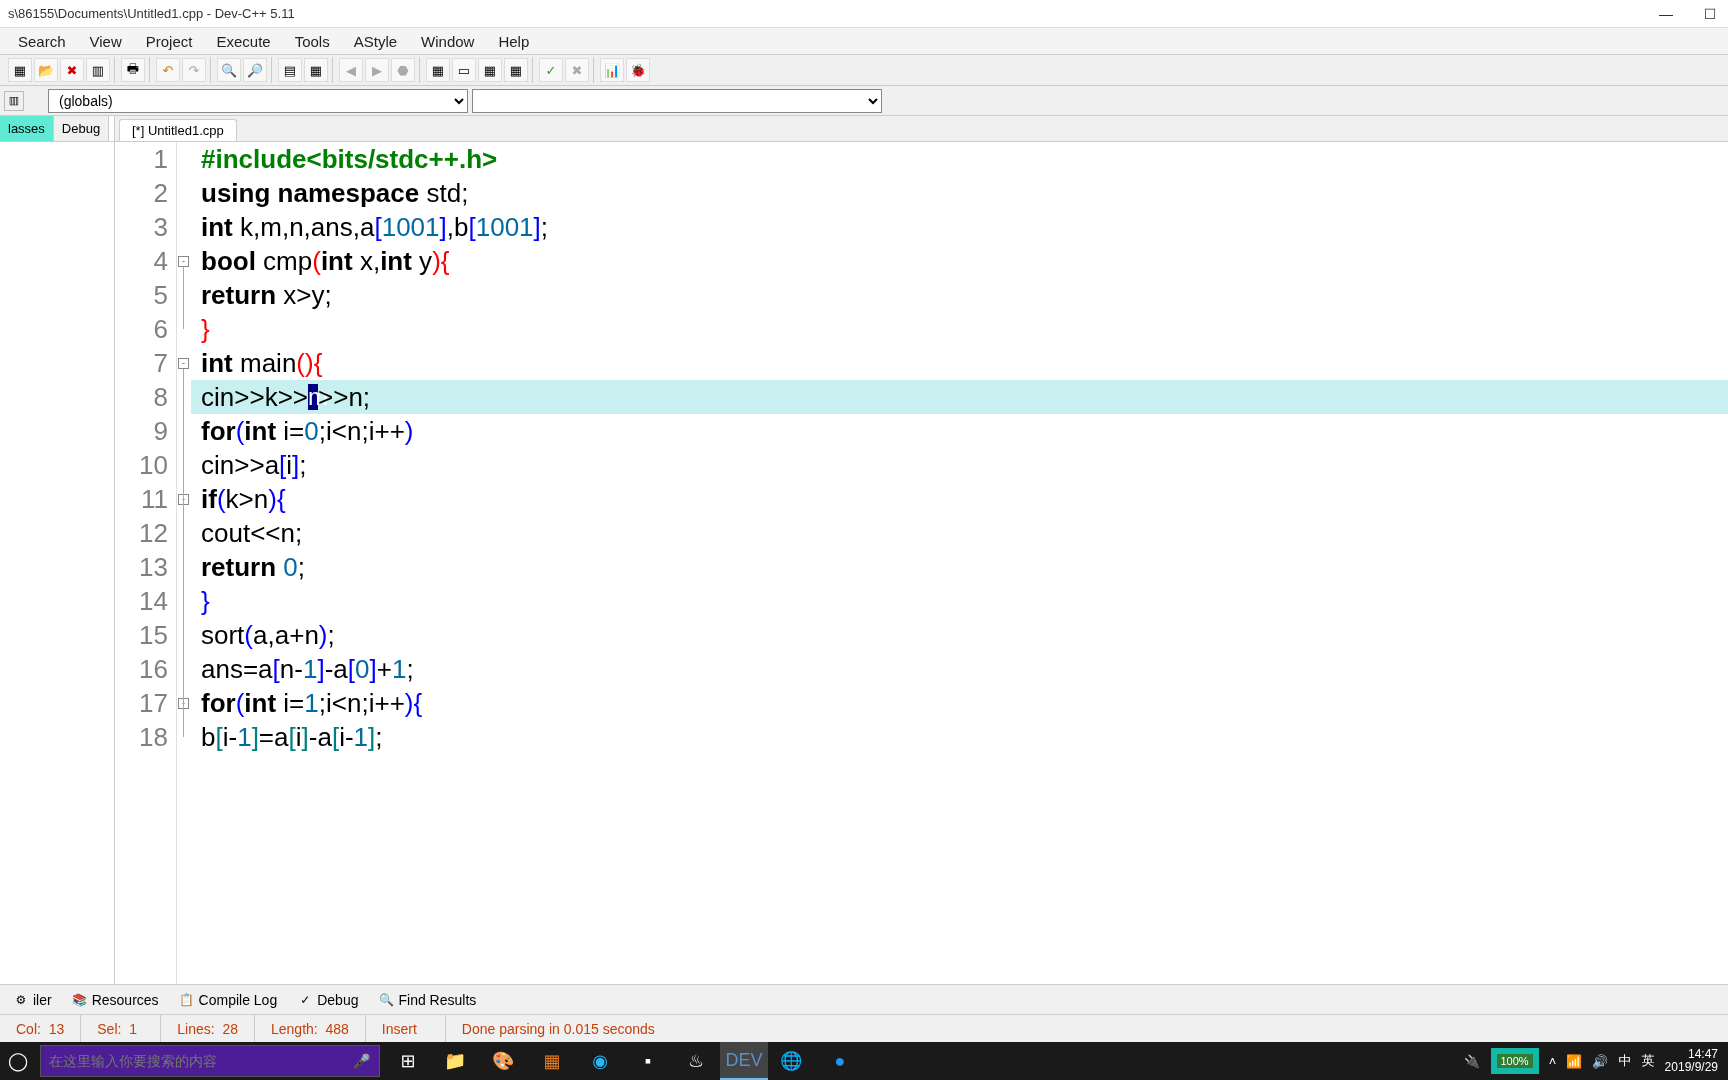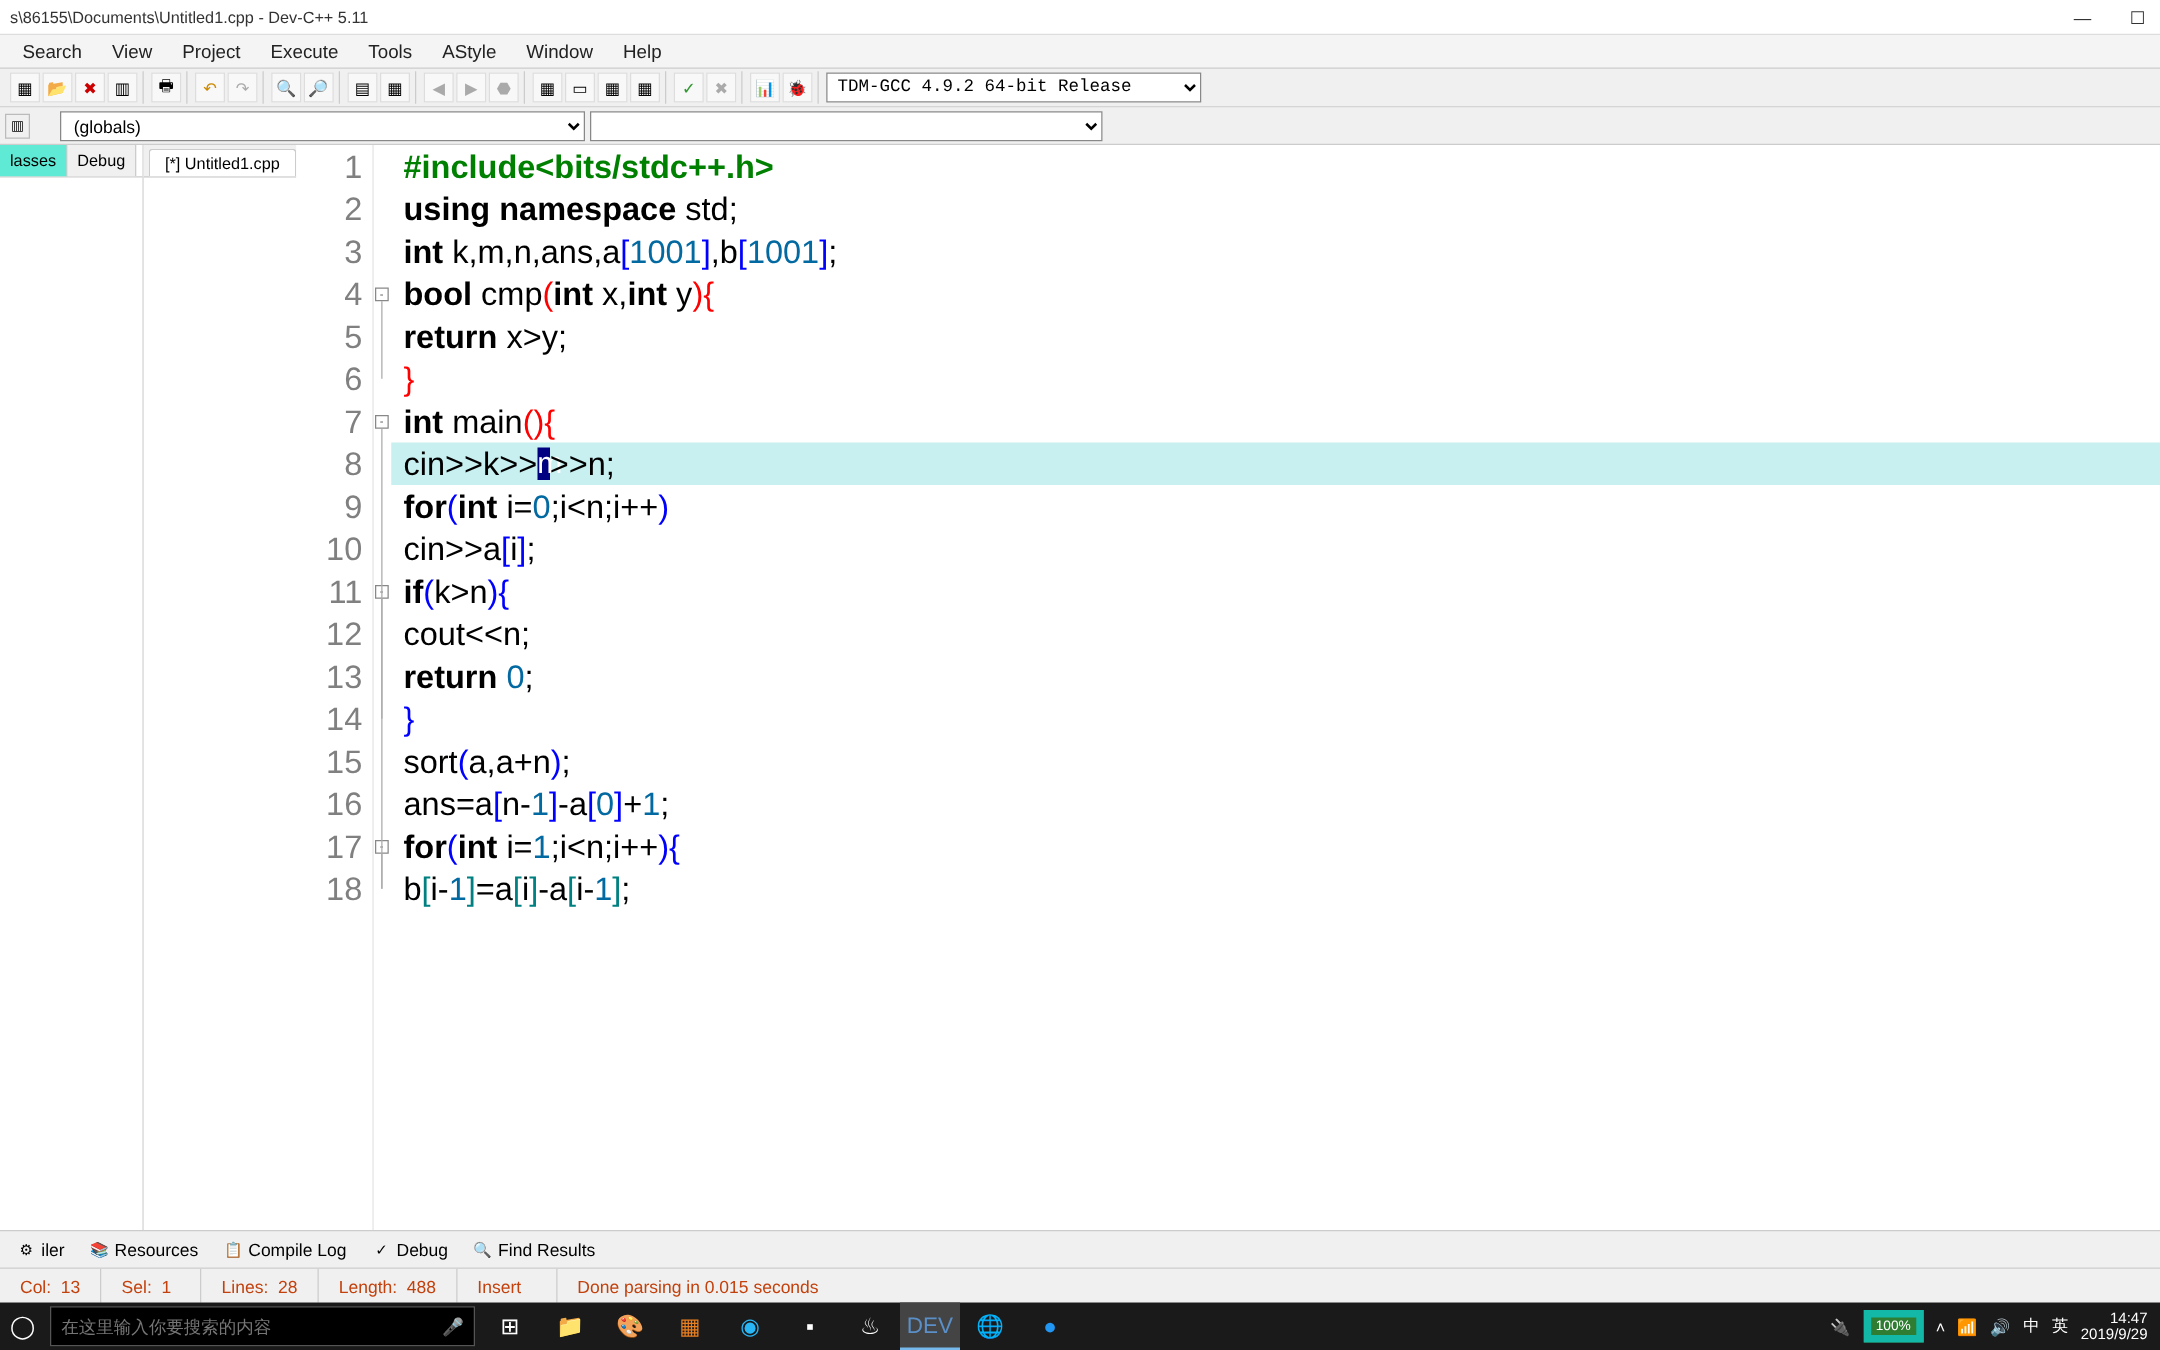--- a/index.html
+++ b/index.html
@@ -147,11 +147,6 @@
   <div class="tbgroup">
     <div class="tbbtn">📊</div>
     <div class="tbbtn" style="color:#c00">🐞</div>
-  </div>
-  <div class="tbgroup" style="border-right:none">
-    <select class="compiler-select">
-      <option>TDM-GCC 4.9.2 64-bit Release</option>
-    </select>
   </div>
 </div>
 

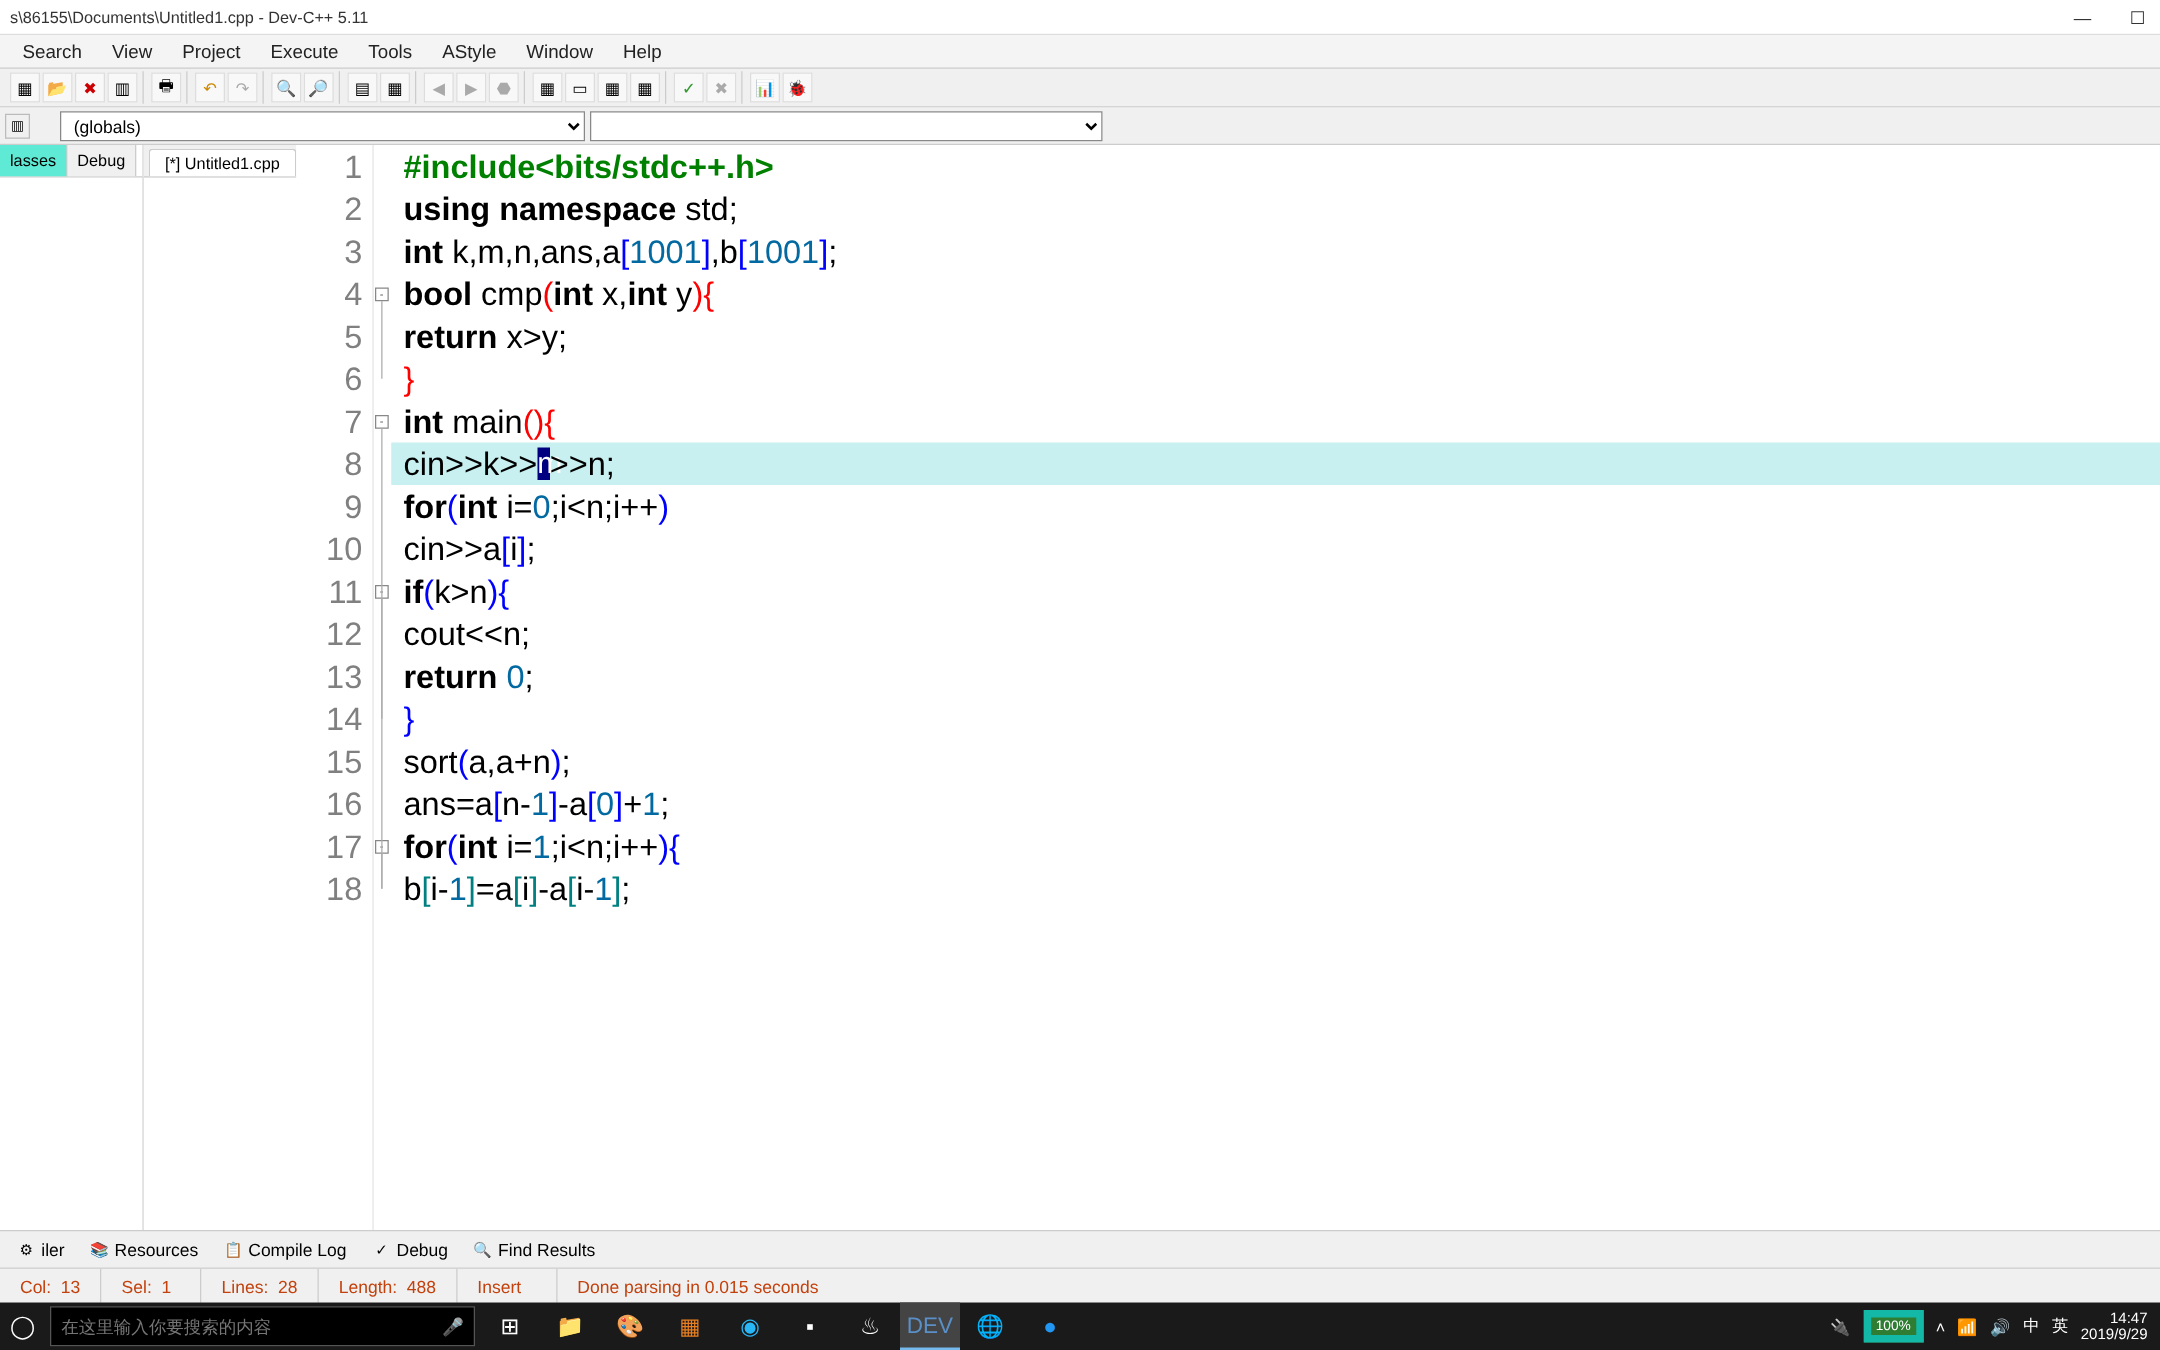--- a/index.html
+++ b/index.html
@@ -39,7 +39,7 @@
 .lefttab.active { background: #5eead4; }
 
 
-.editor-area { flex: 1; display: flex; flex-direction: row; background: #fff; }
+.editor-area { flex: 1; display: flex; flex-direction: column; background: #fff; }
 .editor-tabs { height: 26px; display: flex; align-items: flex-end; background: #f0f0f0; border-bottom: 1px solid #ccc; padding-left: 4px; }
 .editor-tab { padding: 3px 12px; font-size: 13px; background: #fff; border: 1px solid #ccc; border-bottom: none; border-radius: 3px 3px 0 0; cursor: pointer; }
 

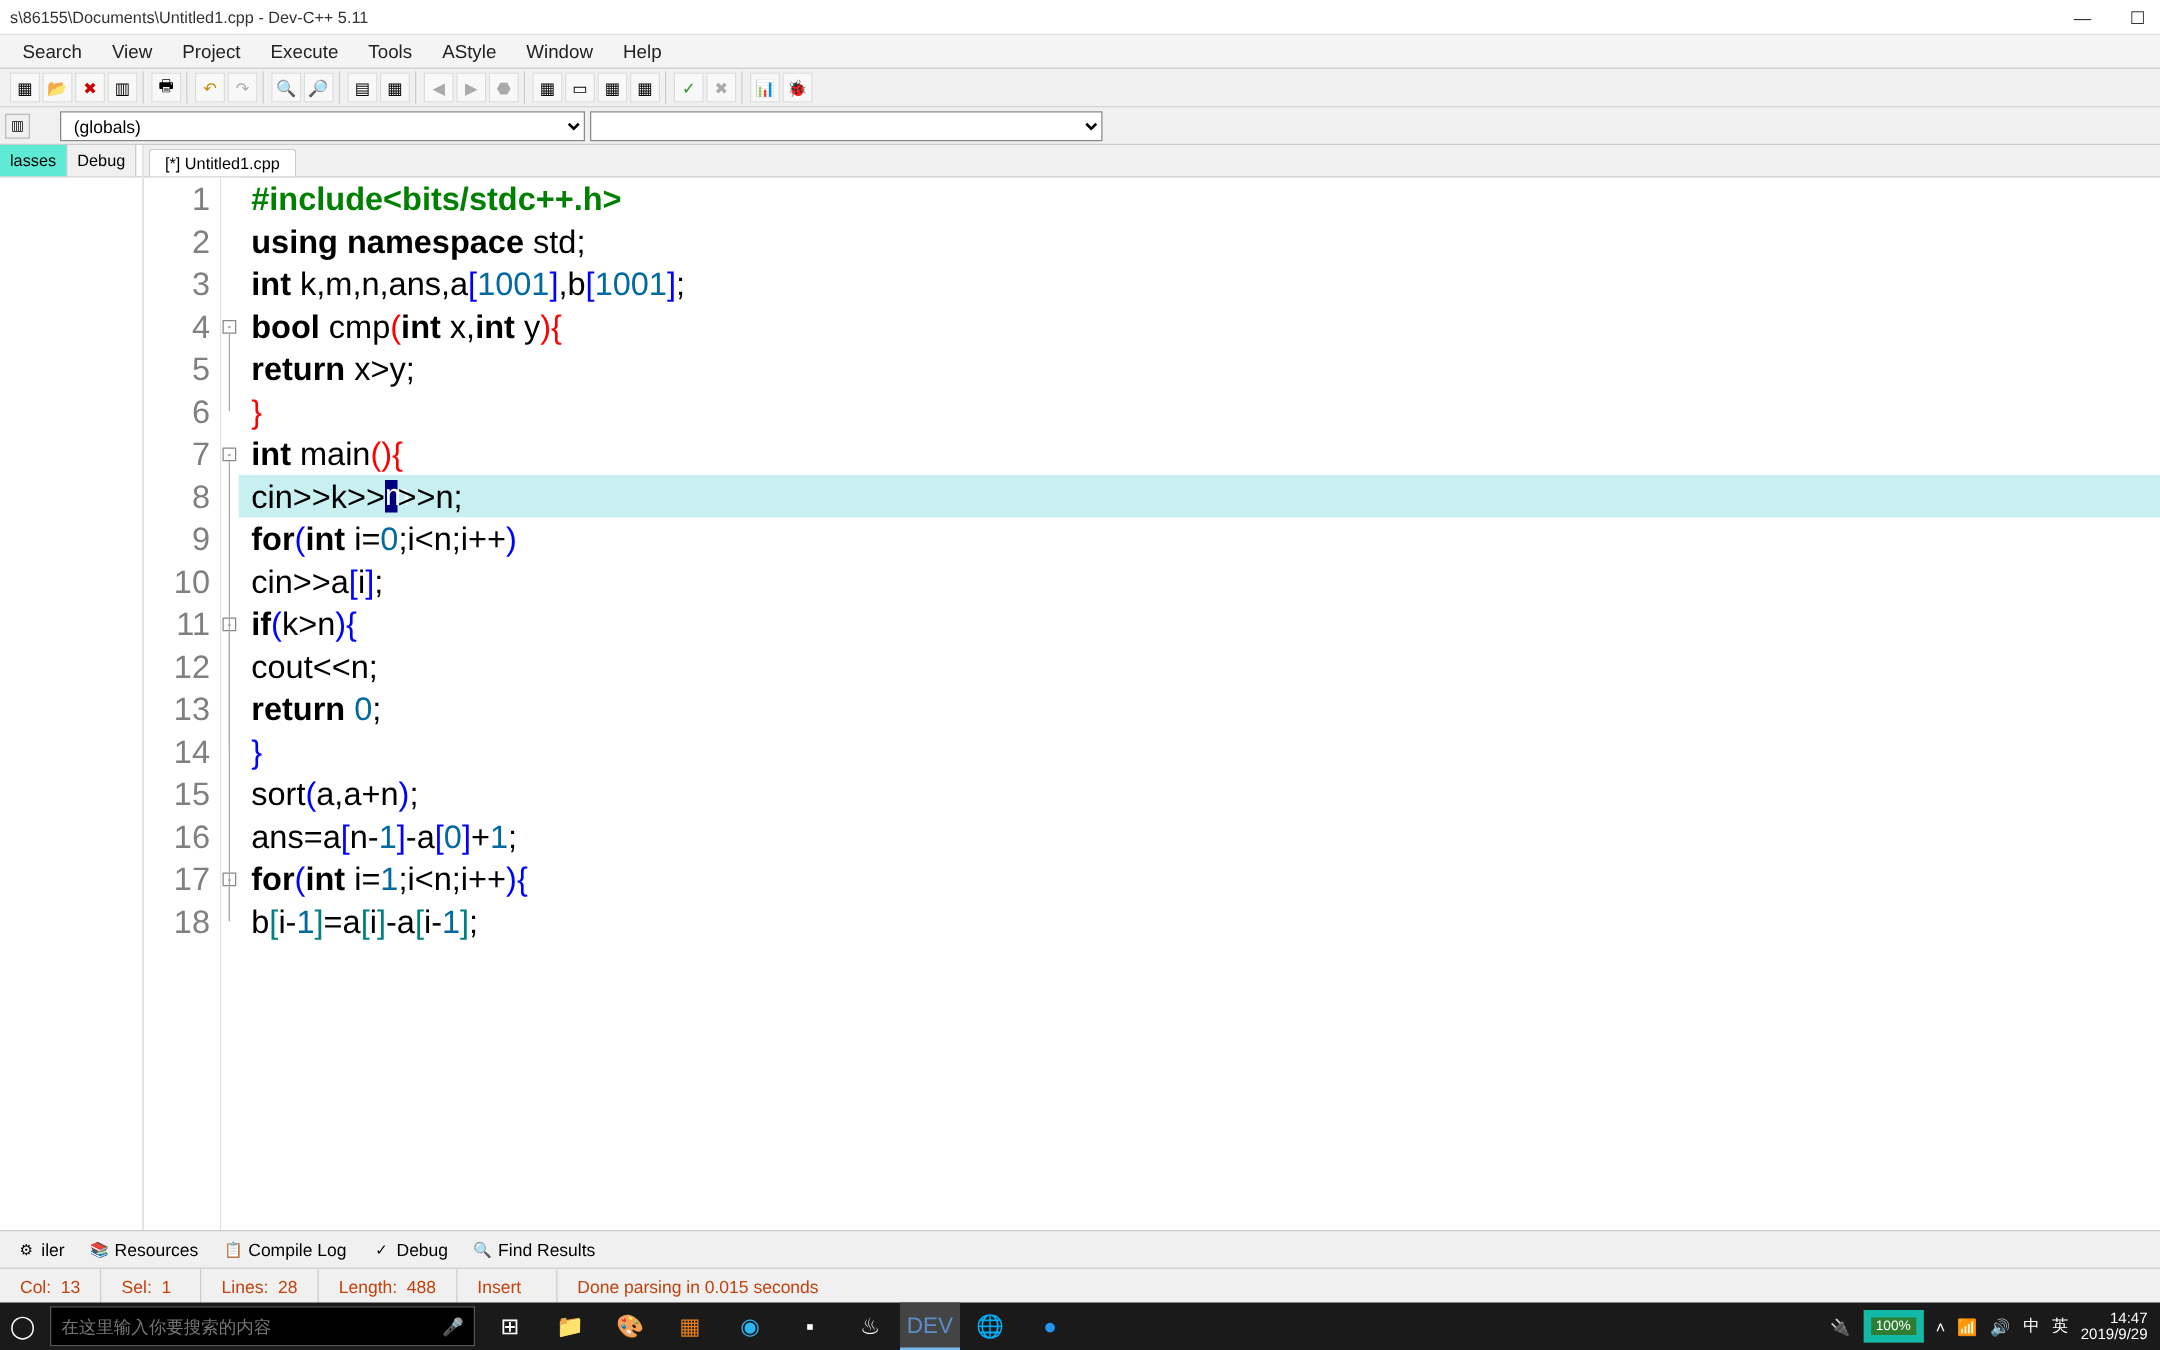--- a/index.html
+++ b/index.html
@@ -76,7 +76,7 @@
 
 .taskbar { position: absolute; bottom: 0; left: 0; right: 0; height: 38px; background: #1a1a1a; display: flex; align-items: center; color: #fff; }
 .taskbar .start { width: 36px; height: 36px; display:flex; align-items:center; justify-content:center; font-size:18px; }
-.taskbar .search-box { flex: 0 0 340px; height: 32px; background: #000000; border: 1px solid #555; display: flex; align-items: center; padding: 0 8px; gap: 8px; margin: 0 4px; }
+.taskbar .search-box { flex: 0 0 340px; height: 32px; background: #4c1d95; border: 1px solid #555; display: flex; align-items: center; padding: 0 8px; gap: 8px; margin: 0 4px; }
 .taskbar .search-box input { flex: 1; background: transparent; border: none; color: #bbb; font-size: 14px; outline: none; }
 .taskbar .search-box .sicon { color: #888; font-size: 14px; }
 .taskbar .tb-app { width: 48px; height: 38px; display: flex; align-items: center; justify-content: center; font-size: 18px; cursor: pointer; }

